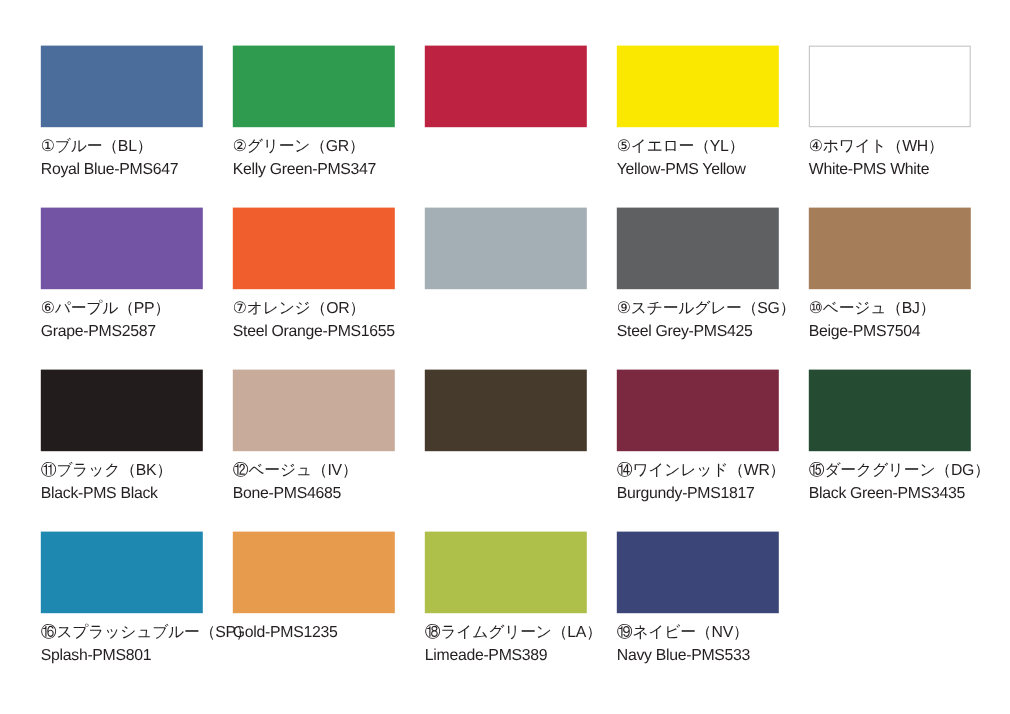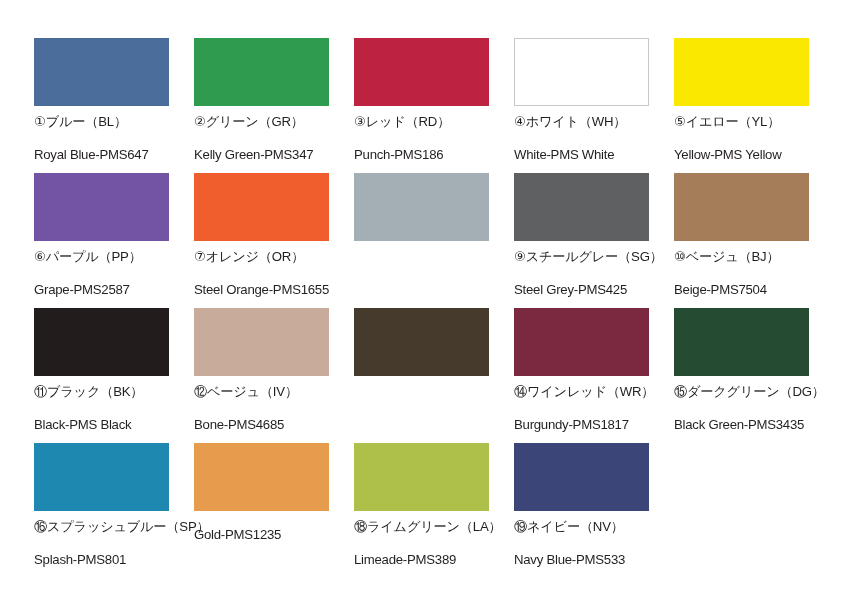--- a/index.html
+++ b/index.html
@@ -88,10 +88,6 @@
       </div>
       <div class="swatch-cell">
         <div class="swatch-chip" style="background: rgb(190, 34, 65);"></div>
-        <div class="swatch-caption">
-          <div class="caption-jp"><span class="circled">③</span><span>レッド（RD）</span></div>
-          <div class="caption-en">Punch-PMS186</div>
-        </div>
       </div>
       <div class="swatch-cell">
         <div class="swatch-chip bordered" style="background: rgb(255, 255, 255);"></div>

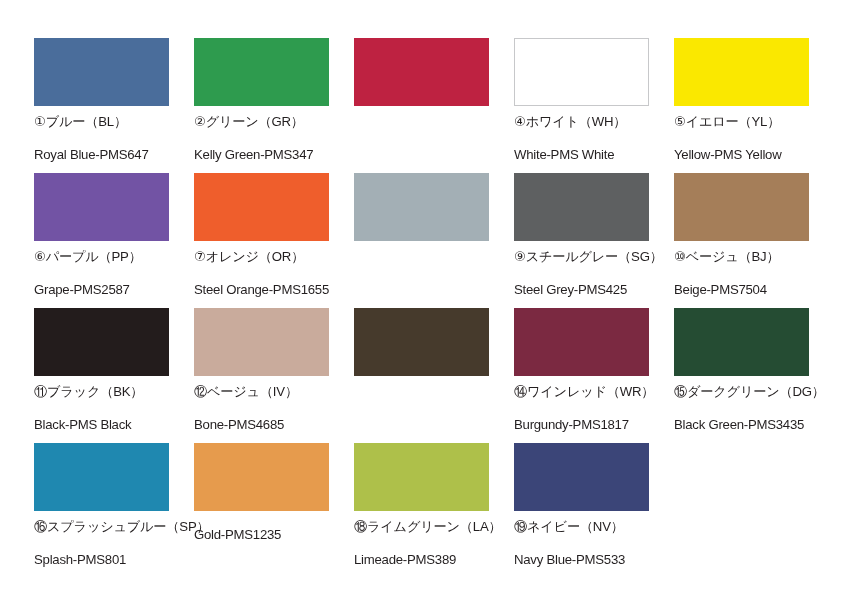--- a/index.html
+++ b/index.html
@@ -90,17 +90,17 @@
         <div class="swatch-chip" style="background: rgb(190, 34, 65);"></div>
       </div>
       <div class="swatch-cell">
+        <div class="swatch-chip" style="background: rgb(250, 232, 0);"></div>
+        <div class="swatch-caption">
+          <div class="caption-jp"><span class="circled">⑤</span><span>イエロー（YL）</span></div>
+          <div class="caption-en">Yellow-PMS Yellow</div>
+        </div>
+      </div>
+      <div class="swatch-cell">
         <div class="swatch-chip bordered" style="background: rgb(255, 255, 255);"></div>
         <div class="swatch-caption">
           <div class="caption-jp"><span class="circled">④</span><span>ホワイト（WH）</span></div>
           <div class="caption-en">White-PMS White</div>
-        </div>
-      </div>
-      <div class="swatch-cell">
-        <div class="swatch-chip" style="background: rgb(250, 232, 0);"></div>
-        <div class="swatch-caption">
-          <div class="caption-jp"><span class="circled">⑤</span><span>イエロー（YL）</span></div>
-          <div class="caption-en">Yellow-PMS Yellow</div>
         </div>
       </div>
       <div class="swatch-cell">

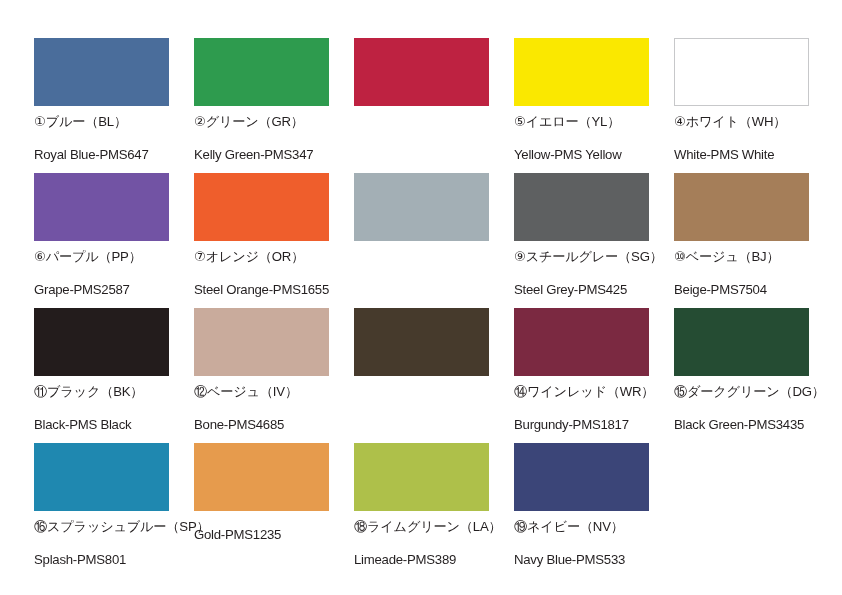--- a/index.html
+++ b/index.html
@@ -64,7 +64,7 @@
     letter-spacing: -0.25px;
     white-space: nowrap;
     color: #231f20;
-    margin-top: 15px;
+    margin-top: 1px;
   }
 </style>
 </head>

